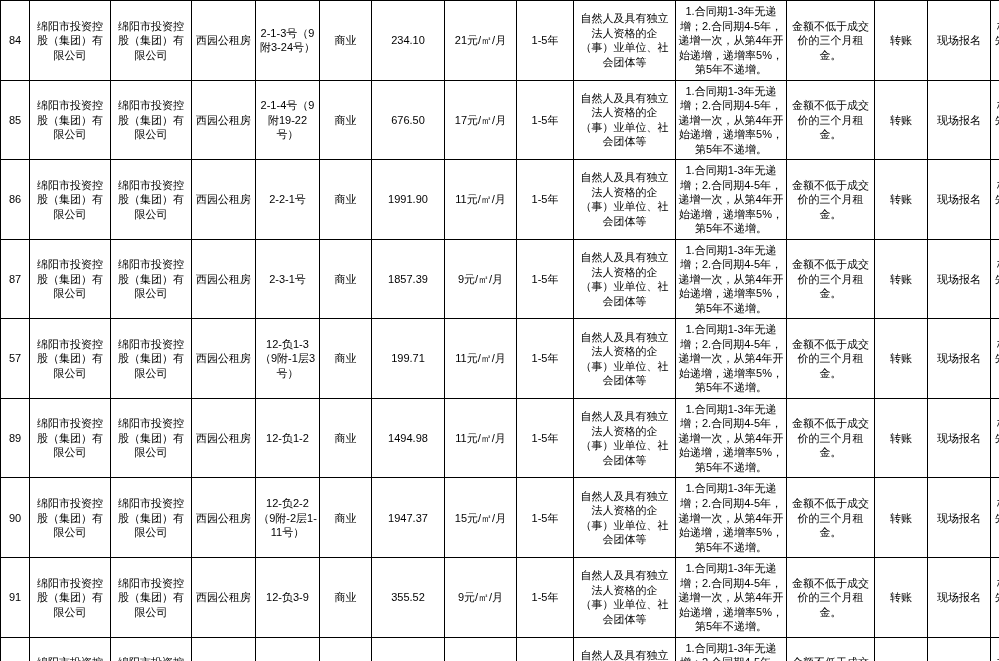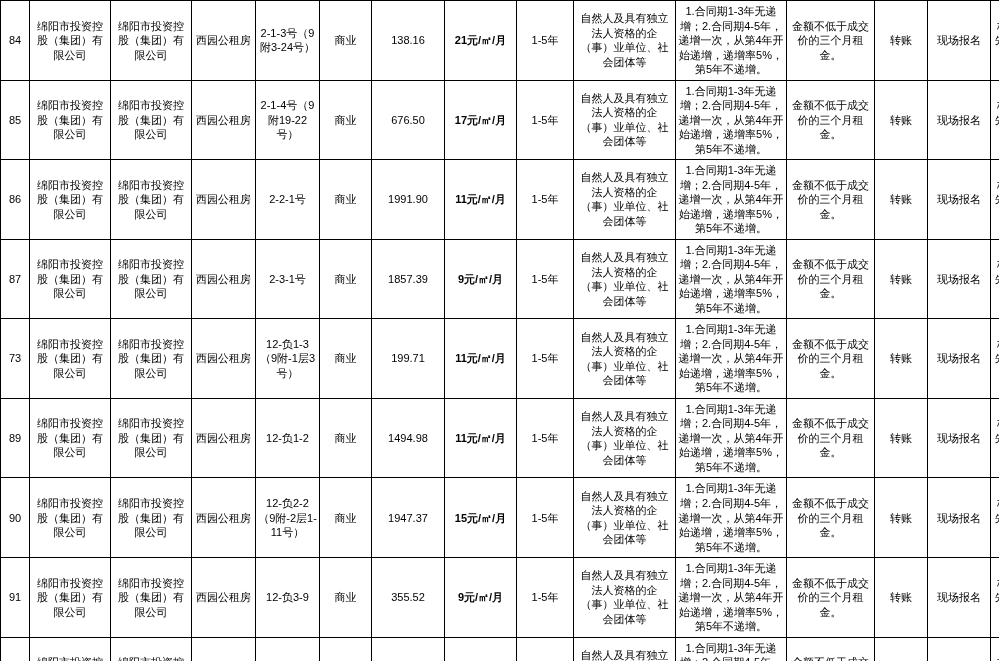--- a/index.html
+++ b/index.html
@@ -144,7 +144,7 @@
           <td class="project">西园公租房</td>
           <td class="unit">2-1-3号（9附3-24号）</td>
           <td class="usage">商业</td>
-          <td class="area">138.16</td>
+          <td class="area">234.10</td>
           <td class="price">21元/㎡/月</td>
           <td class="term">1-5年</td>
           <td class="target">自然人及具有独立法人资格的企（事）业单位、社会团体等</td>

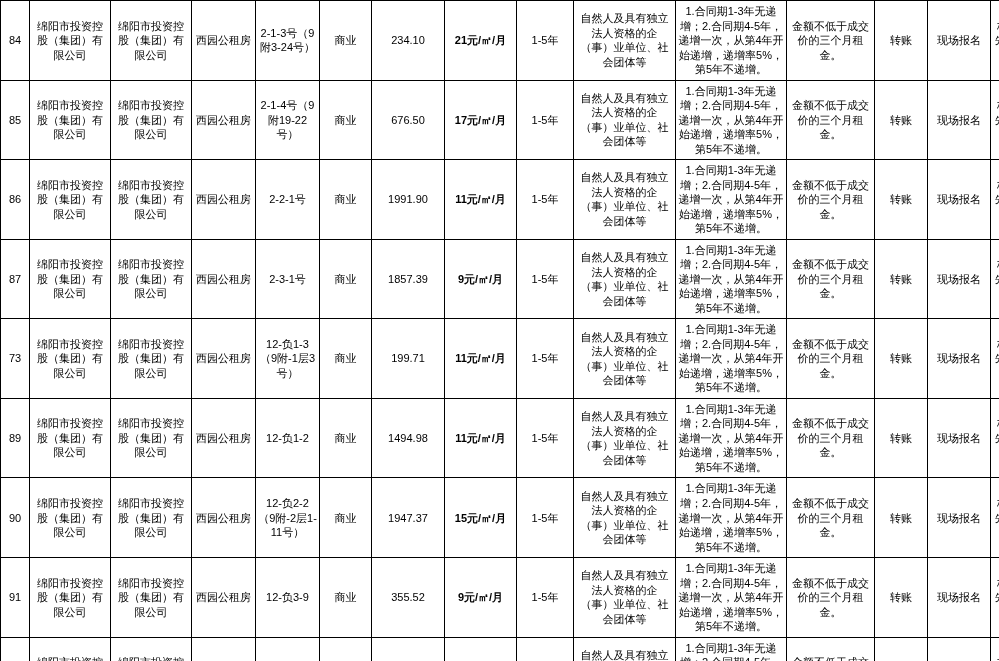--- a/index.html
+++ b/index.html
@@ -74,7 +74,6 @@
   }
   td.price {
     font-size: 11px;
-    font-weight: bold;
   }
   td.term {
     font-size: 11px;

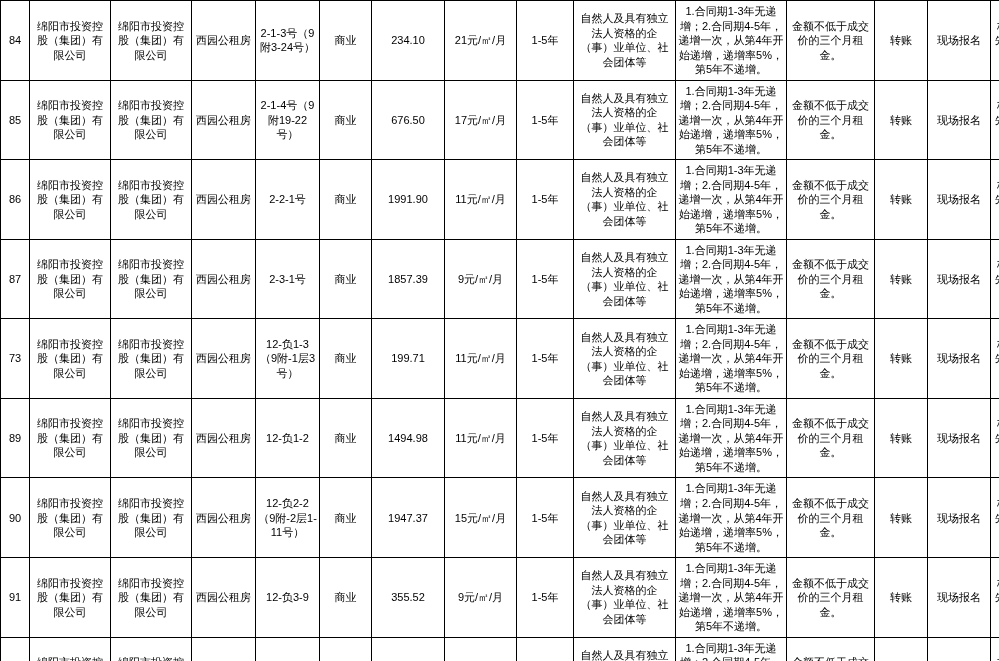--- a/index.html
+++ b/index.html
@@ -205,7 +205,7 @@
           <td class="contact">杨先生、薛先生 0816-2607167</td>
         </tr>
         <tr>
-          <td class="idx">73</td>
+          <td class="idx">57</td>
           <td class="owner">绵阳市投资控股（集团）有限公司</td>
           <td class="manager">绵阳市投资控股（集团）有限公司</td>
           <td class="project">西园公租房</td>

